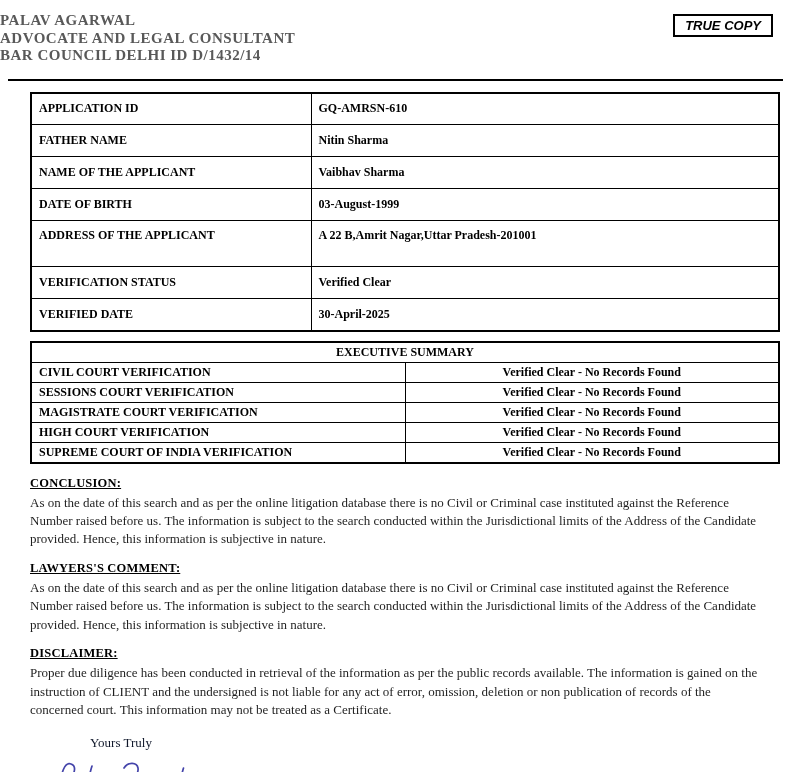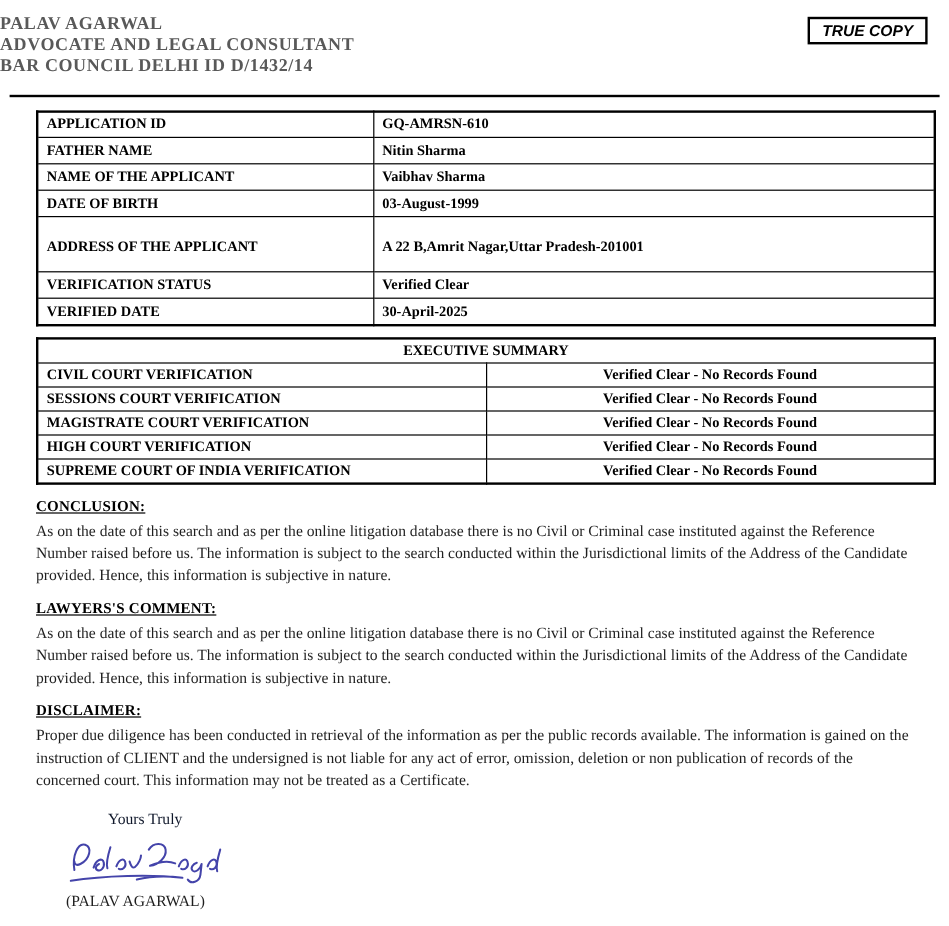--- a/index.html
+++ b/index.html
@@ -30,7 +30,7 @@
   .details-table { margin-top: 11px; }
   td { border: 1px solid #000; padding: 2px 7px; font-size: 12px;
     font-weight: bold; color: #000; overflow: hidden; }
-  .details-table td { height: 22px; vertical-align: middle; }
+  .details-table td { height: 32px; vertical-align: middle; }
   .lbl { width: 280px; }
   tr.tall td { height: 46px; vertical-align: top; padding-top: 17px; }
   .summary-table { margin-top: 9px; }

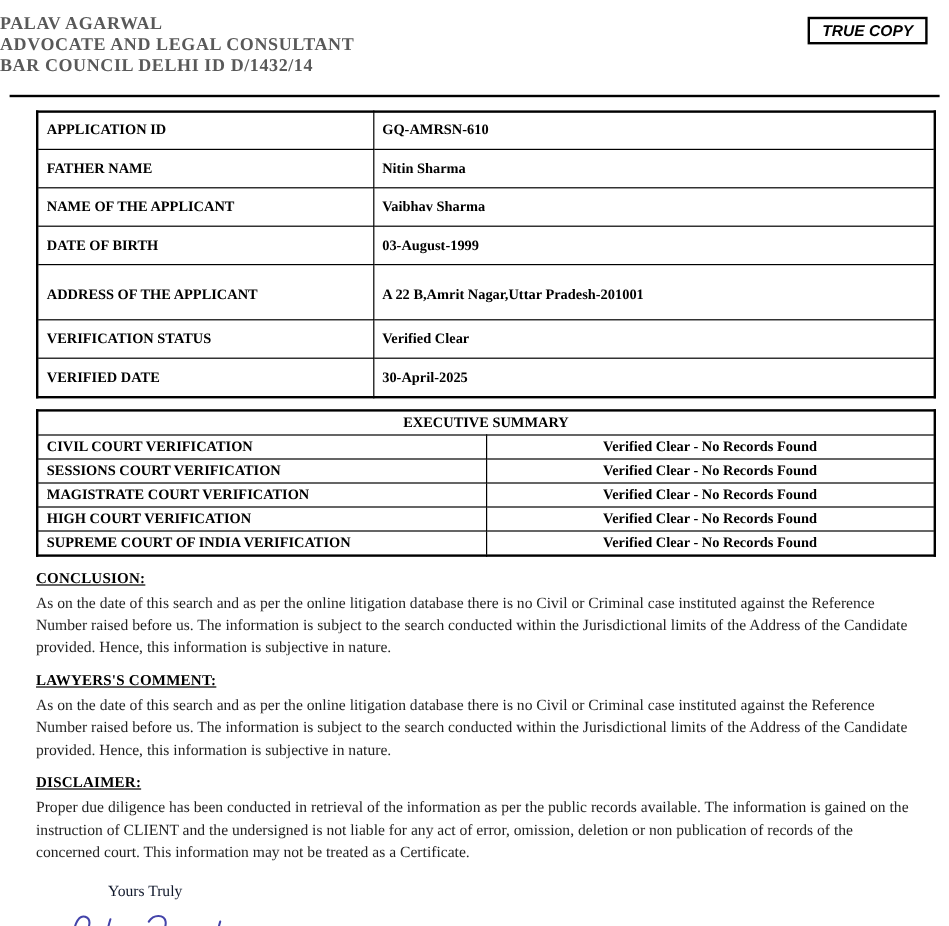--- a/index.html
+++ b/index.html
@@ -32,7 +32,7 @@
     font-weight: bold; color: #000; overflow: hidden; }
   .details-table td { height: 32px; vertical-align: middle; }
   .lbl { width: 280px; }
-  tr.tall td { height: 46px; vertical-align: top; padding-top: 17px; }
+  tr.tall td { height: 46px; vertical-align: top; padding-top: 7px; }
   .summary-table { margin-top: 9px; }
   .summary-table td { height: 20px; }
   .sum-head { text-align: center; height: 19px; }

